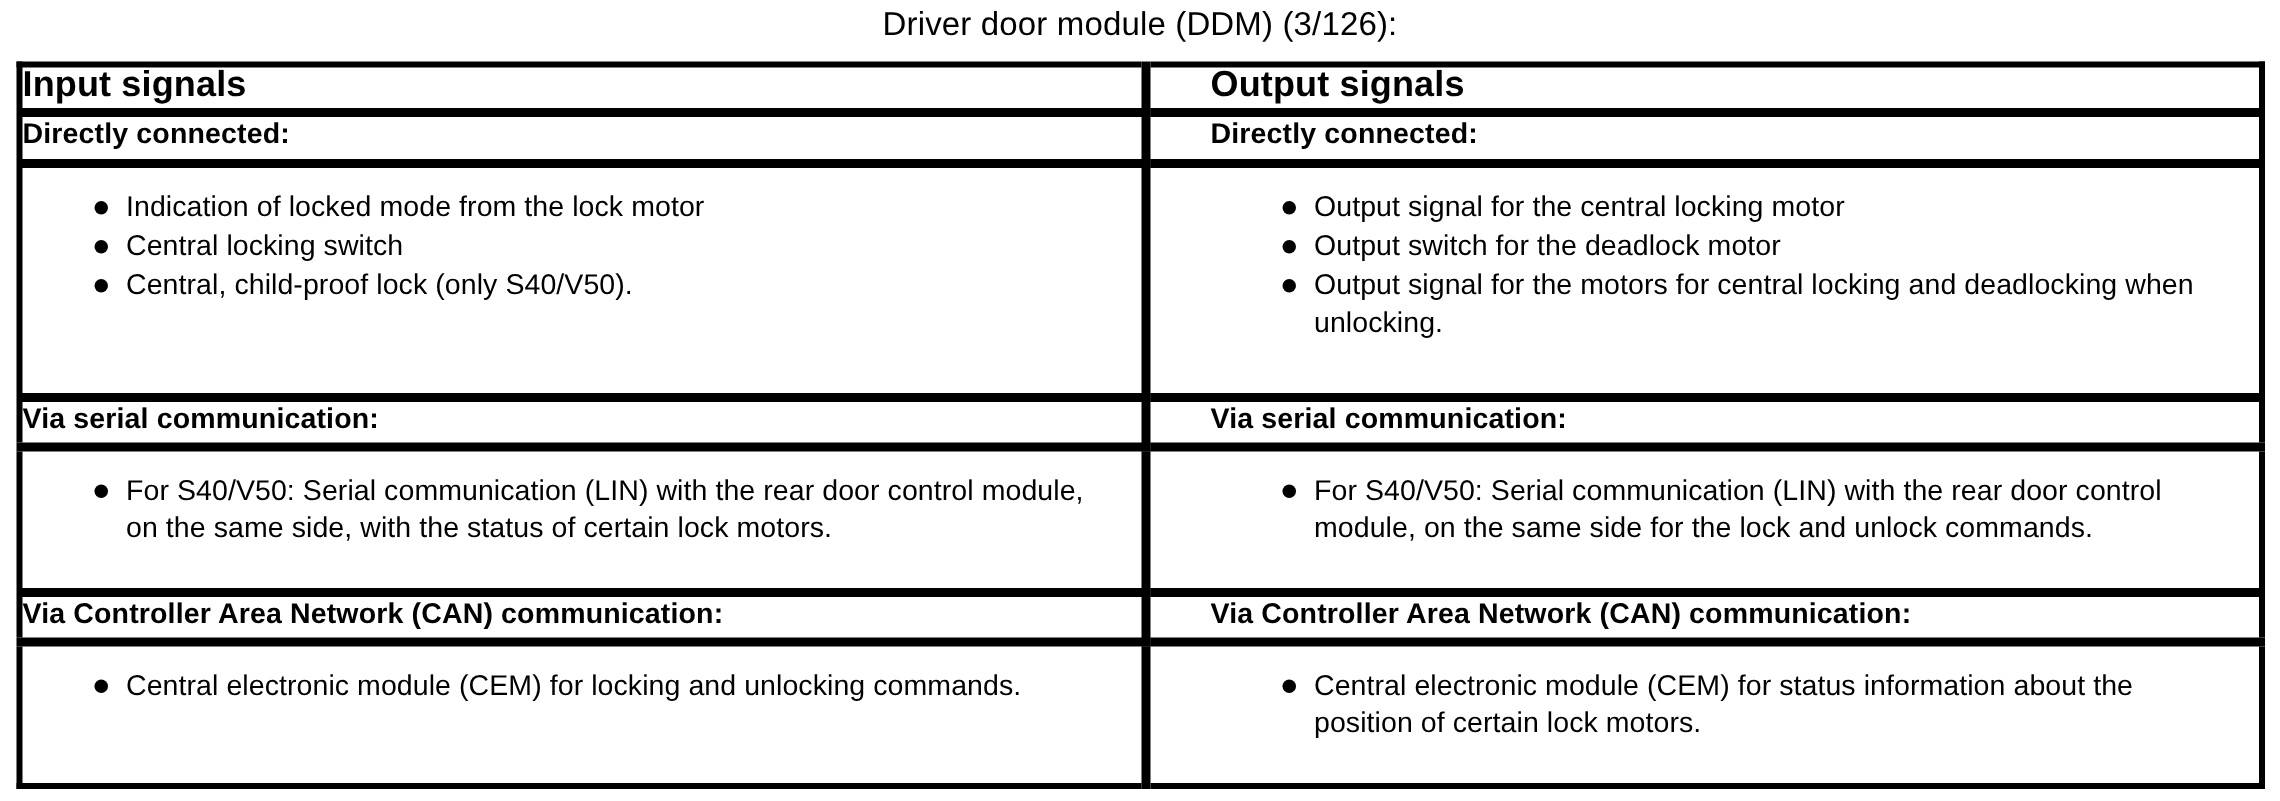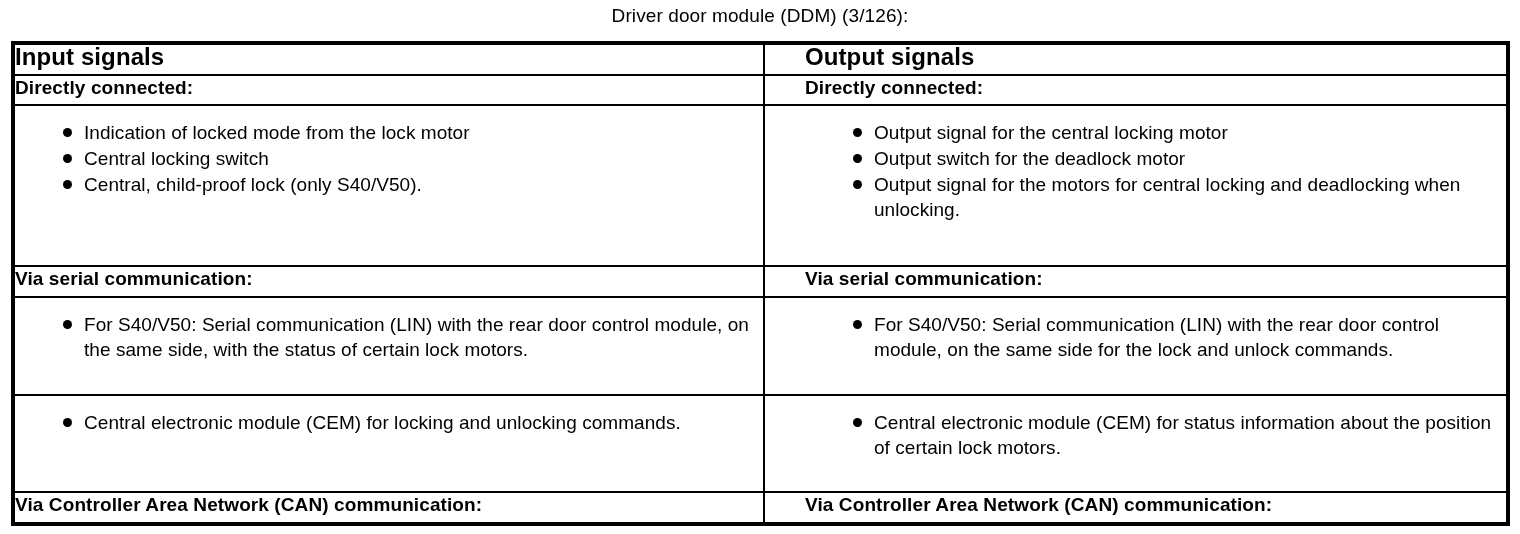--- a/index.html
+++ b/index.html
@@ -22,7 +22,7 @@
   }
   .doc-title {
     text-align: center;
-    font-size: 19px;
+    font-size: 22px;
     line-height: 22px;
     padding-top: 5px;
     padding-bottom: 7px;

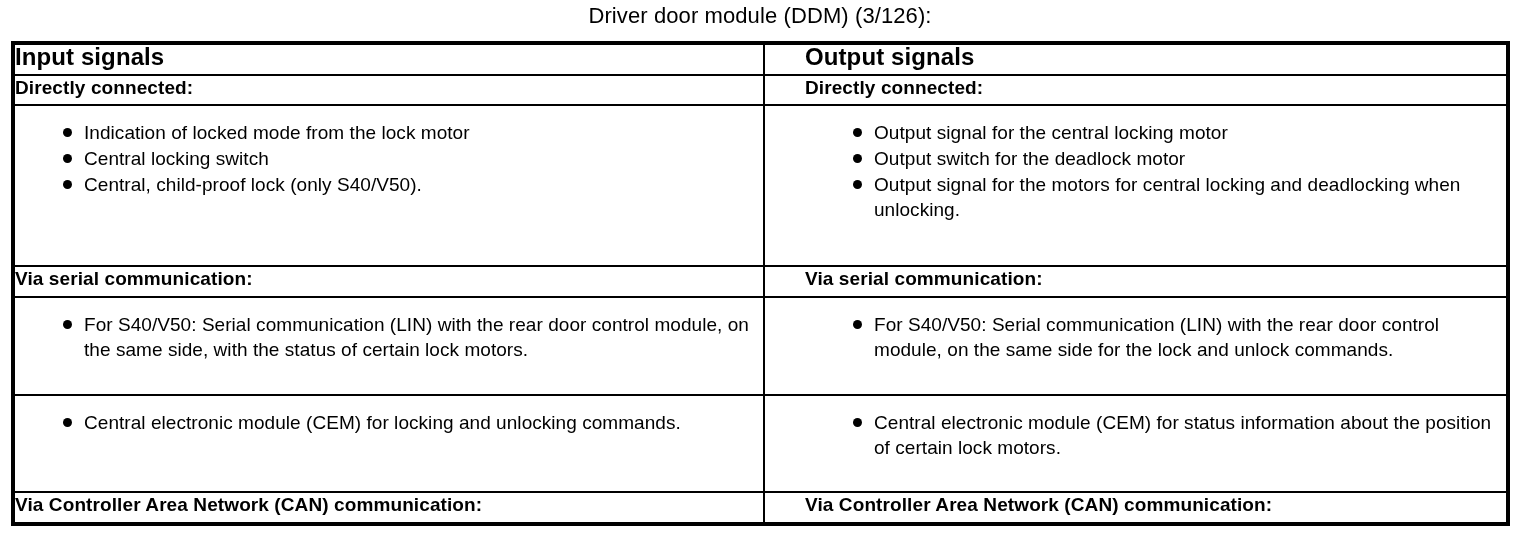--- a/index.html
+++ b/index.html
@@ -44,7 +44,7 @@
   .signal-table col.c1 { width: 751px; }
   .signal-table col.c2 { width: 744px; }
   .signal-table td {
-    border: 2px solid #000000;
+    border: 6px solid #000000;
     vertical-align: top;
     padding: 0;
     box-sizing: border-box;

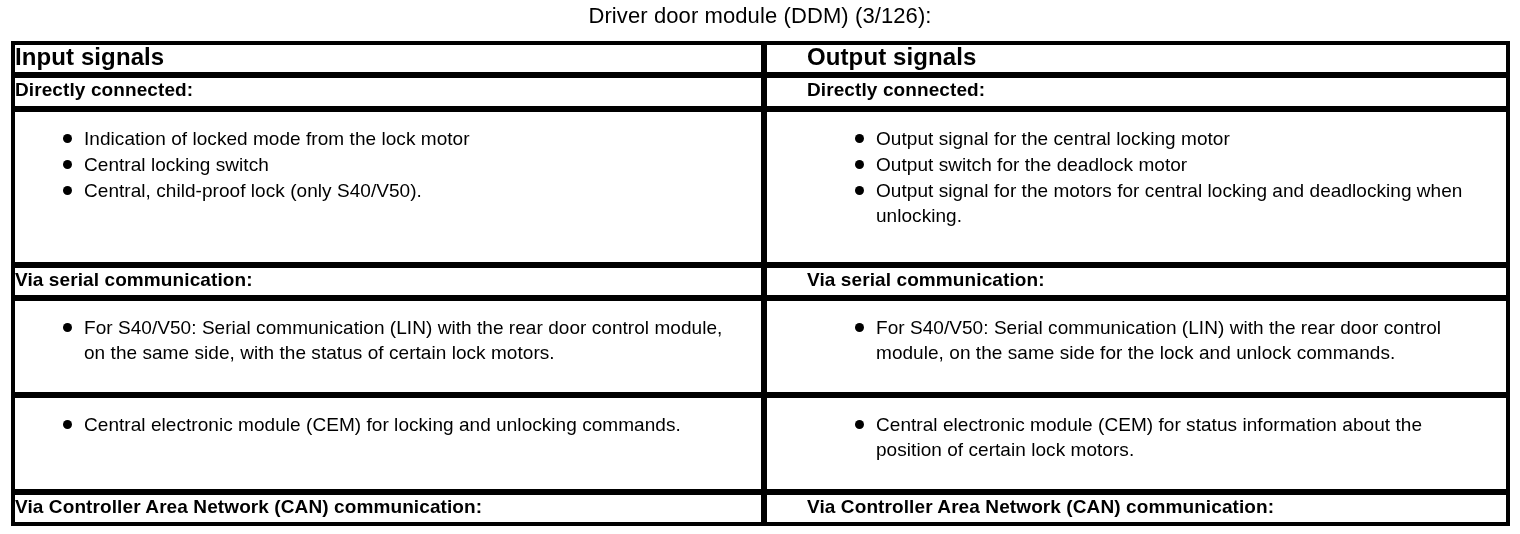--- a/index.html
+++ b/index.html
@@ -201,6 +201,15 @@
       </tr>
 
       <tr>
+        <td class="sub-cell">
+          <div class="sub-text">Via Controller Area Network (CAN) communication:</div>
+        </td>
+        <td class="sub-cell">
+          <div class="sub-text">Via Controller Area Network (CAN) communication:</div>
+        </td>
+      </tr>
+
+      <tr>
         <td class="list-cell pad-top-0">
           <ul class="bullets">
             <li>
@@ -216,15 +225,6 @@
                 <span class="li-text">Central electronic module (CEM) for status information about the position of certain lock motors.</span>
               </li>
           </ul>
-        </td>
-      </tr>
-
-      <tr>
-        <td class="sub-cell">
-          <div class="sub-text">Via Controller Area Network (CAN) communication:</div>
-        </td>
-        <td class="sub-cell">
-          <div class="sub-text">Via Controller Area Network (CAN) communication:</div>
         </td>
       </tr>
 

